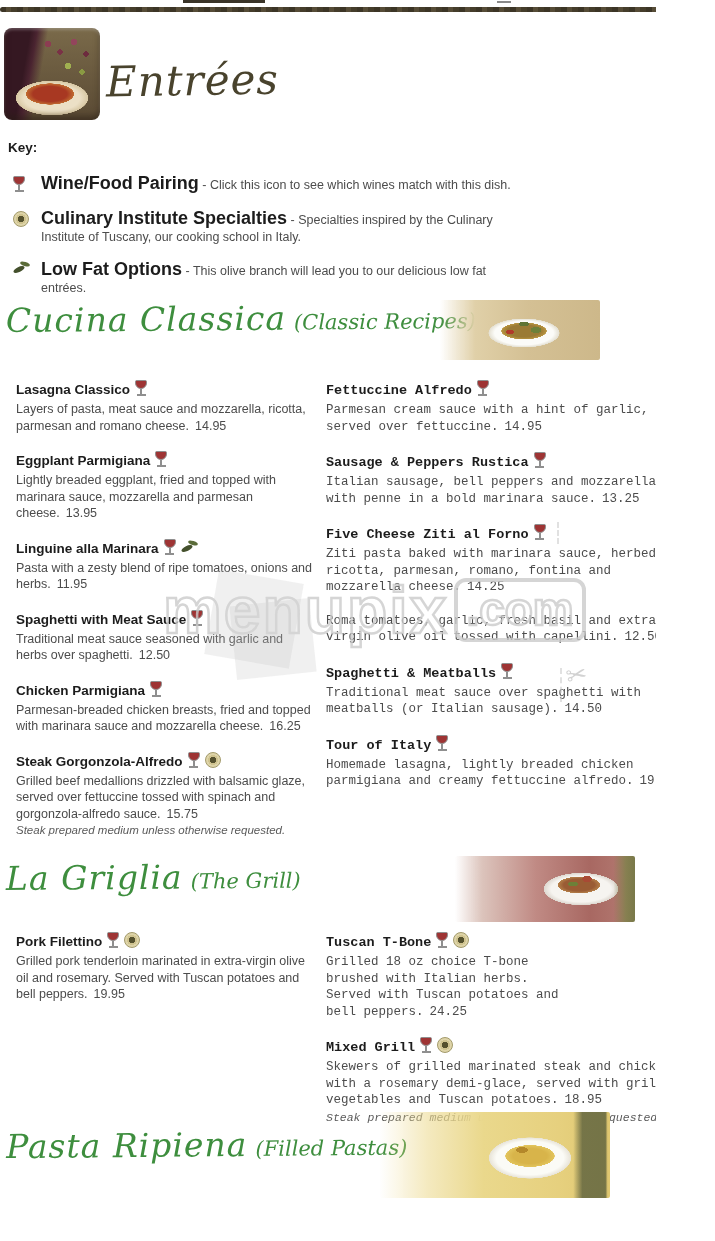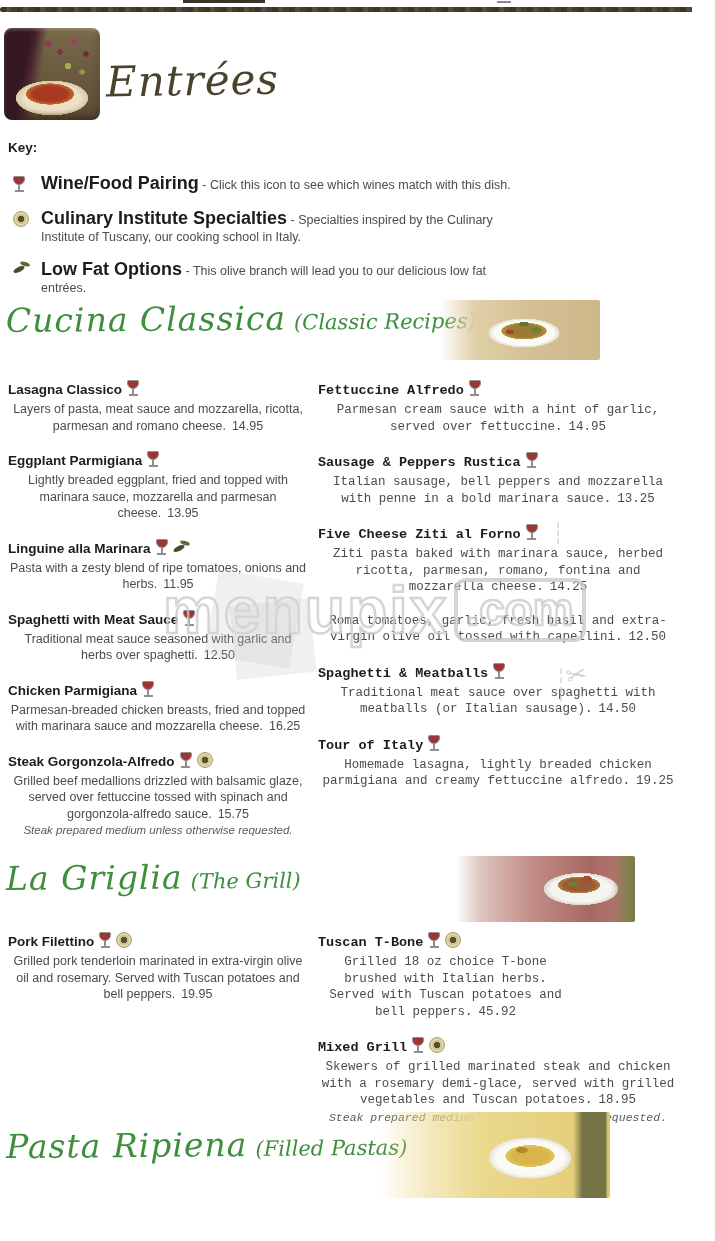--- a/index.html
+++ b/index.html
@@ -4,7 +4,7 @@
 <style>
   html,body{margin:0;padding:0;background:#ffffff;}
   .page{position:relative;width:656px;height:1241px;background:#ffffff;overflow:hidden;
-        font-family:"Liberation Sans",sans-serif;color:#4c4c4c;padding-left:36px;}
+        font-family:"Liberation Sans",sans-serif;color:#4c4c4c;}
 
   
   .top-frag{position:absolute;background:#3a3428;}

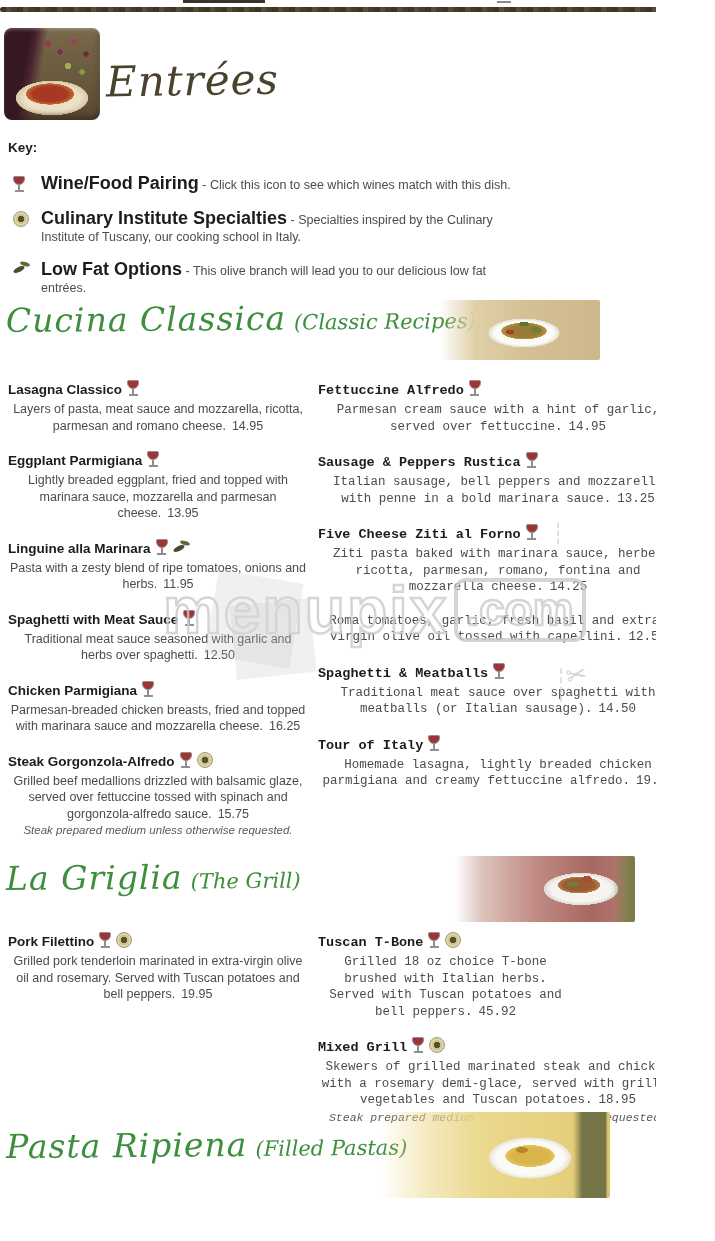--- a/index.html
+++ b/index.html
@@ -84,7 +84,7 @@
 
   
   .grid{display:flex;padding-left:8px;}
-  .col-left{width:300px;}
+  .col-left{width:300px;margin-left:8px;}
   .col-right{width:360px;margin-left:10px;font-family:Liberation Mono, monospace;}
   .item{margin-bottom:17px;}
   .item-title{font-size:13.5px;font-weight:bold;color:#1c1c1c;line-height:19px;}

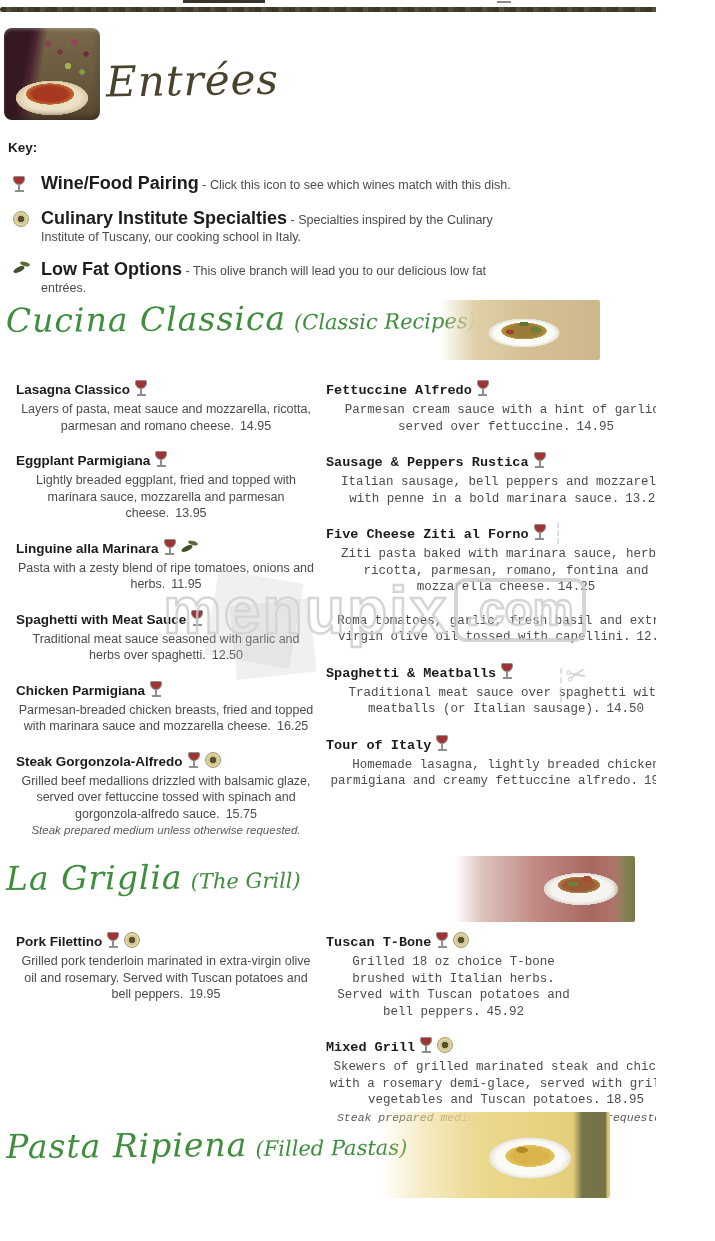--- a/index.html
+++ b/index.html
@@ -88,7 +88,7 @@
   .col-right{width:360px;margin-left:10px;font-family:Liberation Mono, monospace;}
   .item{margin-bottom:17px;}
   .item-title{font-size:13.5px;font-weight:bold;color:#1c1c1c;line-height:19px;}
-  .desc{margin:2px 0 0 0;font-size:12.5px;line-height:16.5px;color:#4c4c4c;text-align:center;}
+  .desc{margin:2px 0 0 0;font-size:12.5px;line-height:16.5px;color:#4c4c4c;}
   .price{margin-left:6px;}
   .note{margin:1px 0 0 0;font-size:11.5px;font-style:italic;color:#5a5a5a;line-height:15px;text-align:center;}
 

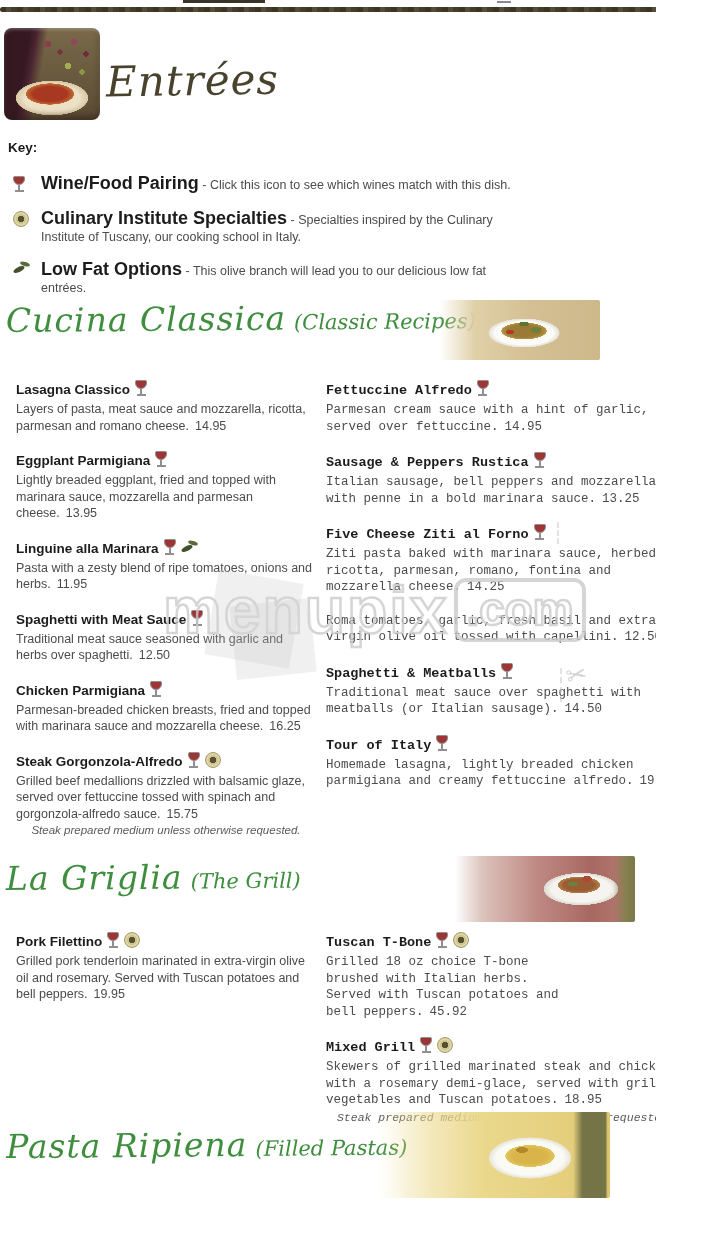--- a/index.html
+++ b/index.html
@@ -90,7 +90,7 @@
   .item-title{font-size:13.5px;font-weight:bold;color:#1c1c1c;line-height:19px;}
   .desc{margin:2px 0 0 0;font-size:12.5px;line-height:16.5px;color:#4c4c4c;}
   .price{margin-left:6px;}
-  .note{margin:1px 0 0 0;font-size:11.5px;font-style:italic;color:#5a5a5a;line-height:15px;text-align:center;}
+  .note{margin:1px 0 0 0;font-size:11.5px;font-style:italic;color:#5a5a5a;line-height:15px;}
 
   
   .watermark{position:absolute;left:163px;top:572px;opacity:.8;pointer-events:none;}

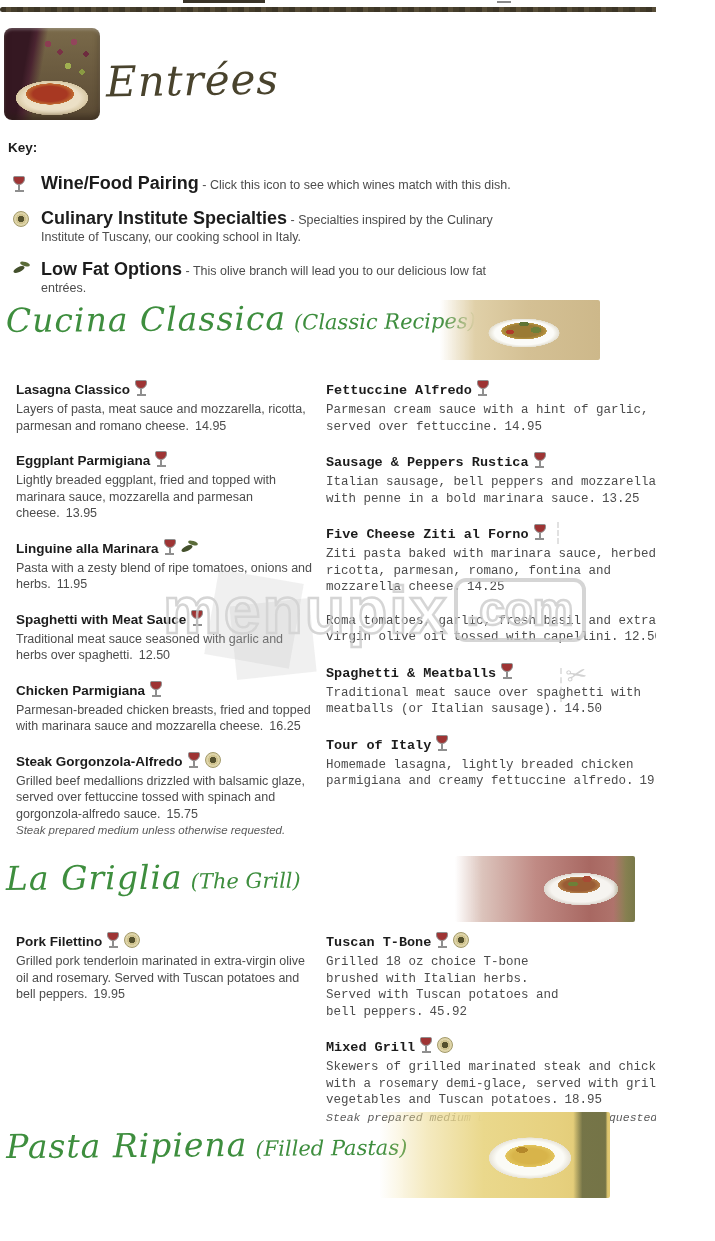--- a/index.html
+++ b/index.html
@@ -212,7 +212,7 @@
       <div class="col-right">
         <div class="item">
           <div class="item-title"><span>Tuscan T-Bone</span><span><span class="icn icn-wine"></span><span class="icn icn-culinary"></span></span></div>
-          <p class="desc" style="max-width:255px;"><span>Grilled 18 oz choice T-bone brushed with Italian herbs. Served with Tuscan potatoes and bell peppers.</span><span class="price">45.92</span></p>
+          <p class="desc" style="max-width:255px;"><span>Grilled 18 oz choice T-bone brushed with Italian herbs. Served with Tuscan potatoes and bell peppers.</span><span class="price">24.25</span></p>
         </div>
         <div class="item">
           <div class="item-title"><span>Mixed Grill</span><span><span class="icn icn-wine"></span><span class="icn icn-culinary"></span></span></div>

